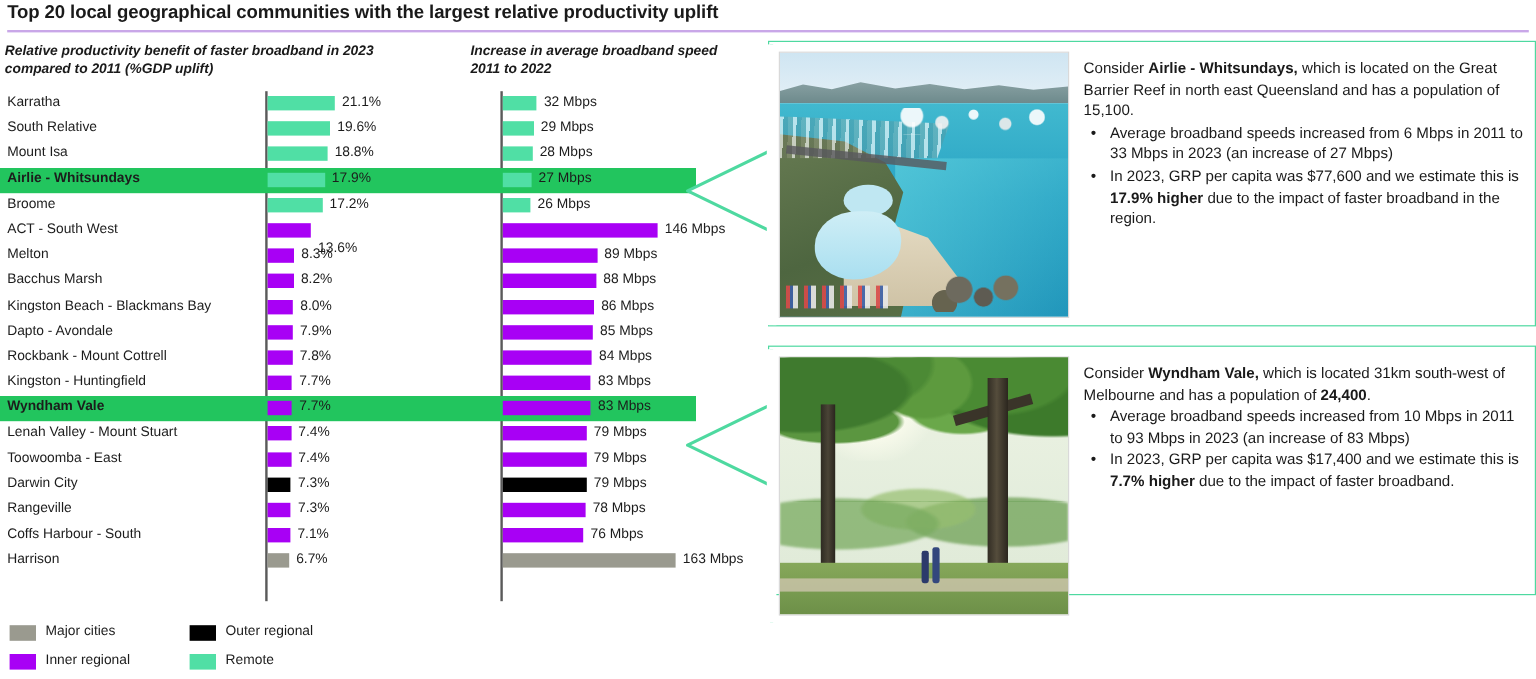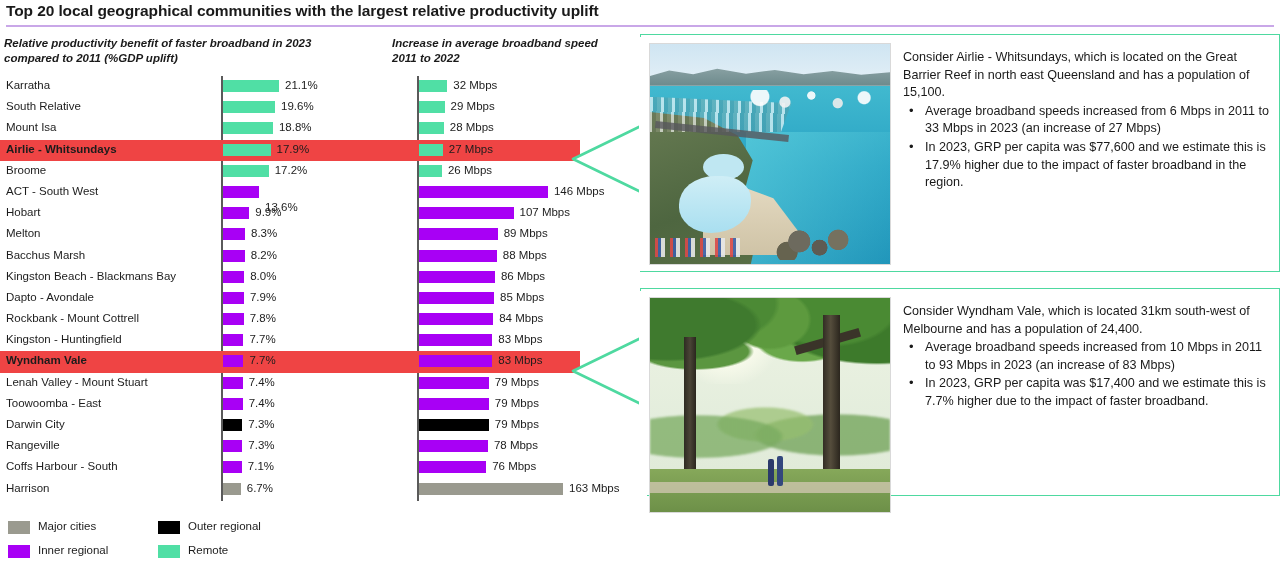--- a/index.html
+++ b/index.html
@@ -86,7 +86,7 @@
     position: absolute;
     font-size: 12.6px; color: #1a1a1a; line-height: 17.6px;
   }
-  .co-body b { font-weight: normal; text-align: right; }
+  .co-body b { font-weight: bold; text-align: right; }
   .co-bullets { margin: 0; padding: 0; list-style: none; }
   .co-bullets li {
     position: relative; padding-left: 22px; margin-top: 1px;

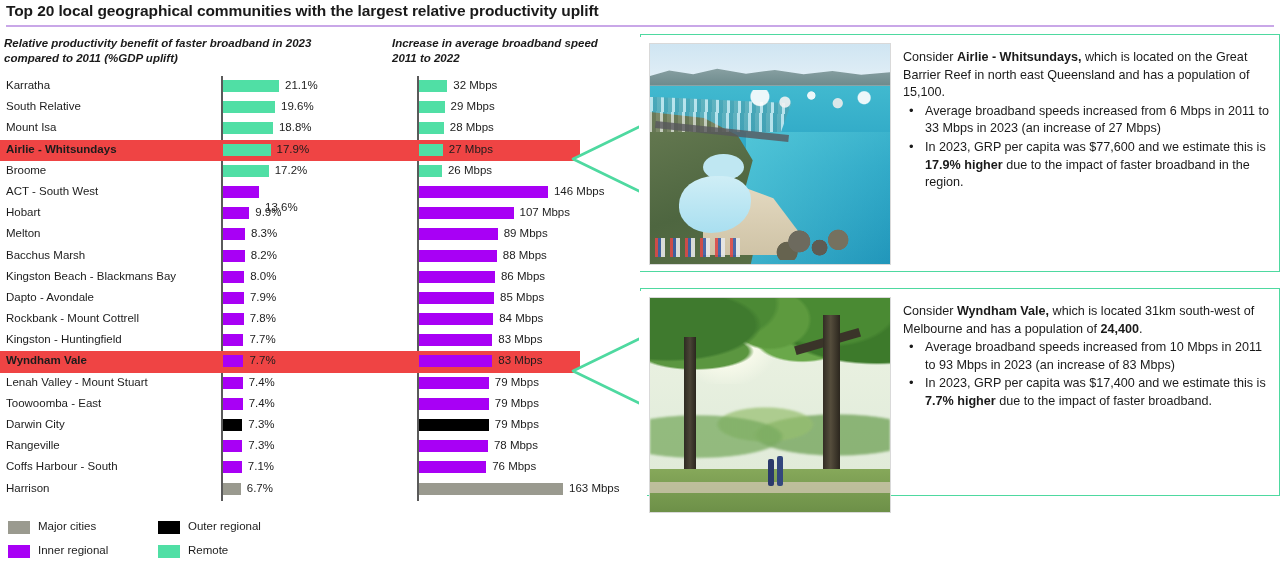--- a/index.html
+++ b/index.html
@@ -38,7 +38,7 @@
   .row {
     position: relative; height: 21.2px; width: 580px;
   }
-  .row.hl { background: #ef4444; }
+  .row.hl { background: #22c55e; }
   .row-label {
     position: absolute; left: 6px; top: 3px;
     font-size: 11.5px; color: #1c1c1c; white-space: nowrap;

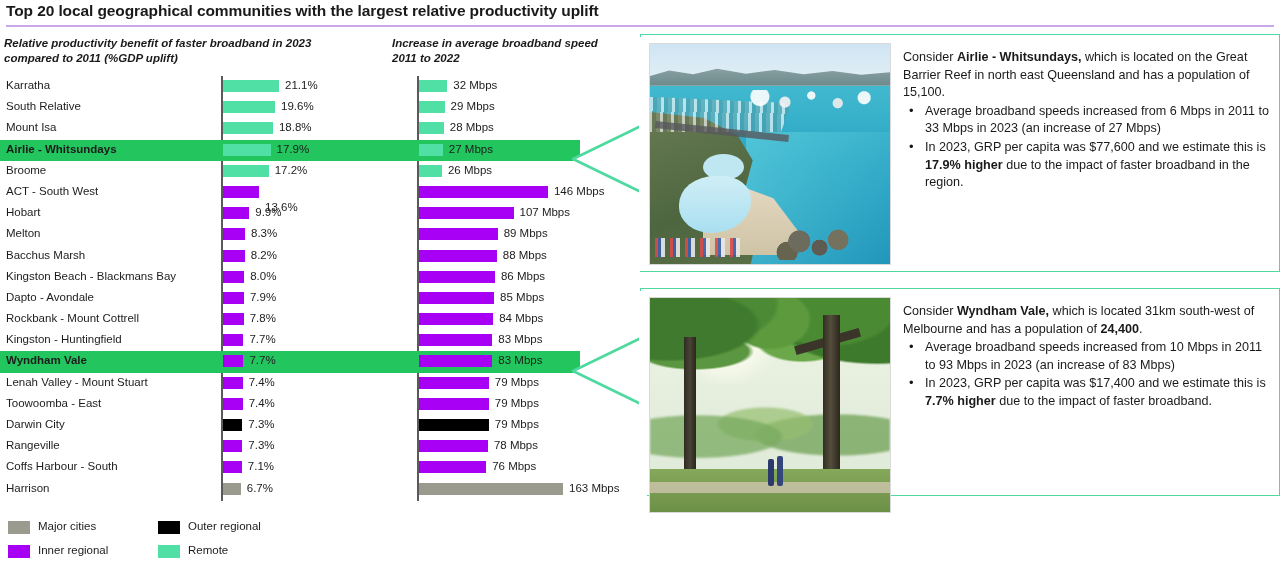--- a/index.html
+++ b/index.html
@@ -235,13 +235,6 @@
         <div class="val" style="left: 553.982px;">146 Mbps</div>
       </div>
       <div class="row">
-        <div class="row-label">Hobart</div>
-        <div class="bar bar1" style="width: 26.2749px; background: rgb(168, 0, 245);"></div>
-        <div class="val" style="left: 255.275px;">9.9%</div>
-        <div class="bar bar2" style="width: 94.5276px; background: rgb(168, 0, 245);"></div>
-        <div class="val" style="left: 519.528px;">107 Mbps</div>
-      </div>
-      <div class="row">
         <div class="row-label">Melton</div>
         <div class="bar bar1" style="width: 22.0284px; background: rgb(168, 0, 245);"></div>
         <div class="val" style="left: 251.028px;">8.3%</div>

